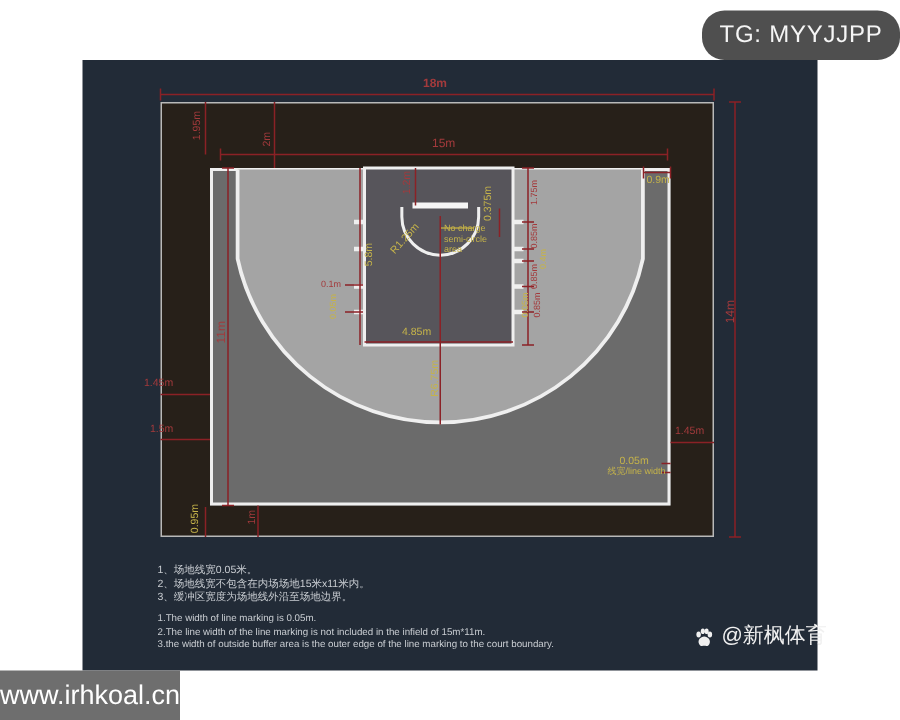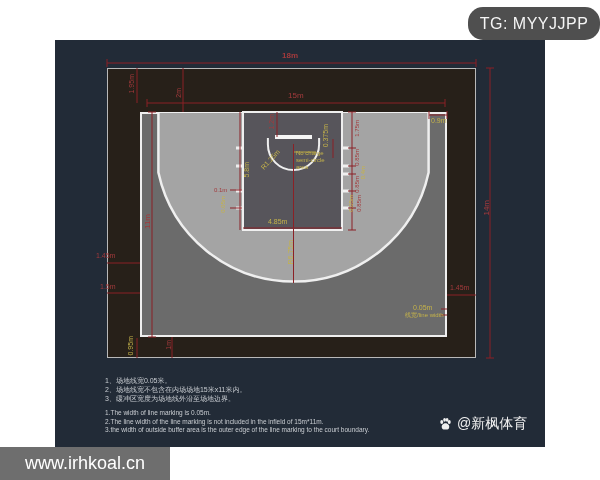--- a/index.html
+++ b/index.html
@@ -27,7 +27,7 @@
   #notes .en{font-size:6.5px;}
   #notes .gap{height:6px;}
   
-  #credit{left:438px;top:415px;color:#f0f0f0;font-size:14px;display:flex;align-items:center;gap:4px;}
+  #credit{left:462px;top:415px;color:#f0f0f0;font-size:14px;display:flex;align-items:flex-end;gap:4px;}
   
   #sitebar{left:0;top:447px;width:170px;height:33px;background:#6e6e6e;color:#ffffff;
            font-size:18px;display:flex;align-items:center;justify-content:center;}

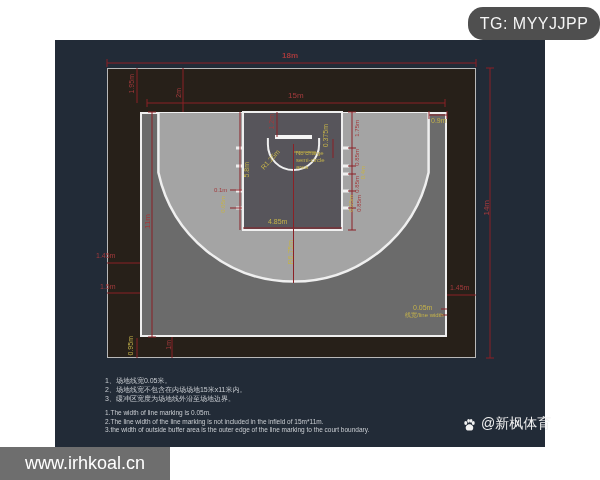--- a/index.html
+++ b/index.html
@@ -29,7 +29,7 @@
   
   #credit{left:462px;top:415px;color:#f0f0f0;font-size:14px;display:flex;align-items:flex-end;gap:4px;}
   
-  #sitebar{left:0;top:447px;width:170px;height:33px;background:#6e6e6e;color:#ffffff;
+  #sitebar{left:0;top:447px;width:120px;height:33px;background:#6e6e6e;color:#ffffff;
            font-size:18px;display:flex;align-items:center;justify-content:center;}
 </style>
 </head>

